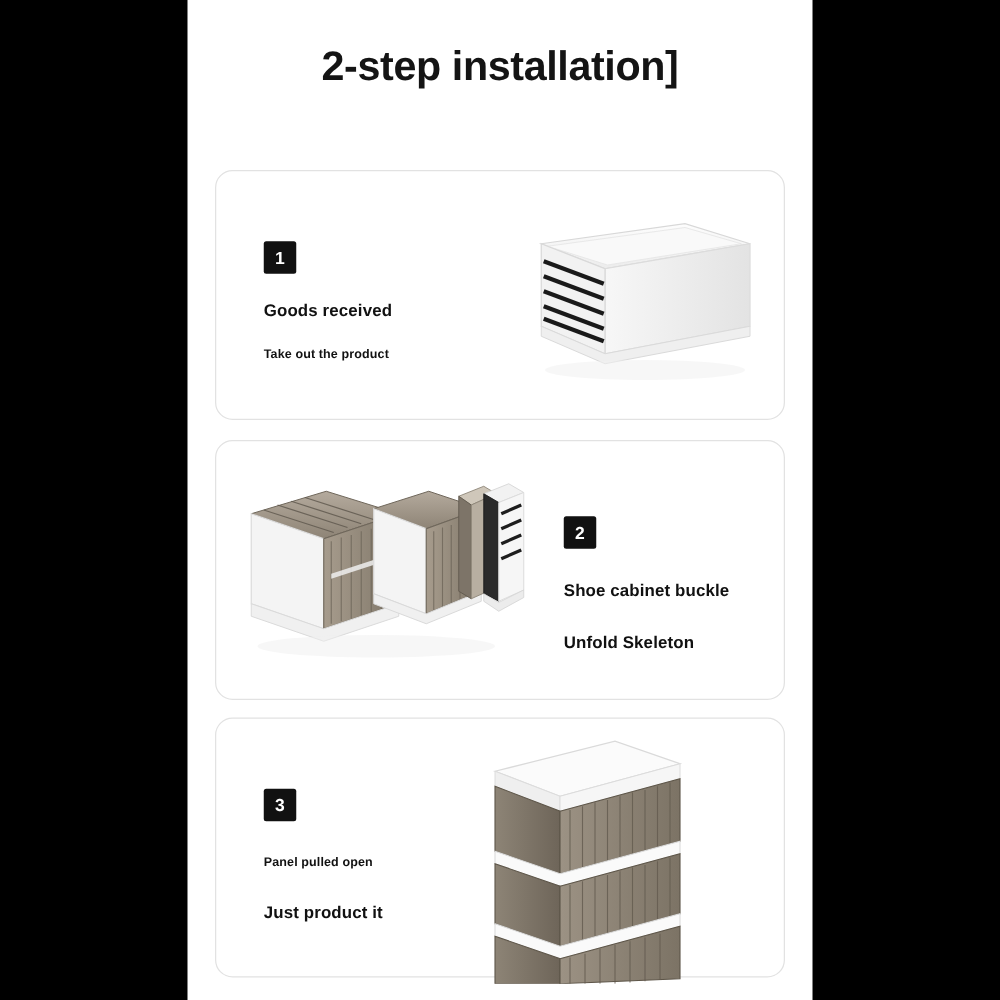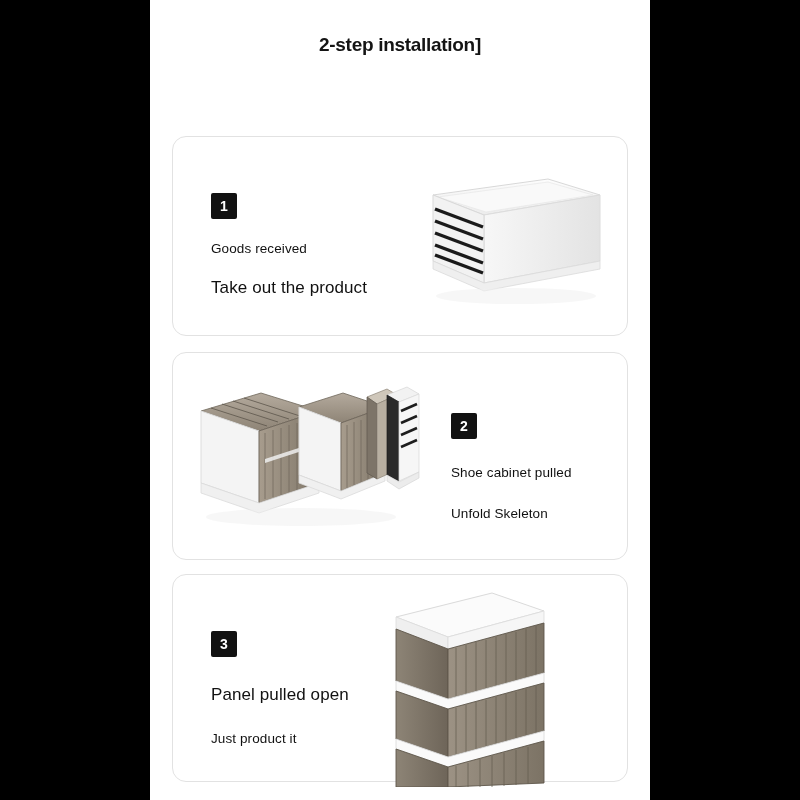--- a/index.html
+++ b/index.html
@@ -24,7 +24,7 @@
   }
   .title {
     text-align: center;
-    font-size: 19px;
+    font-size: 33px;
     font-weight: bold;
     color: #141414;
     letter-spacing: -0.3px;

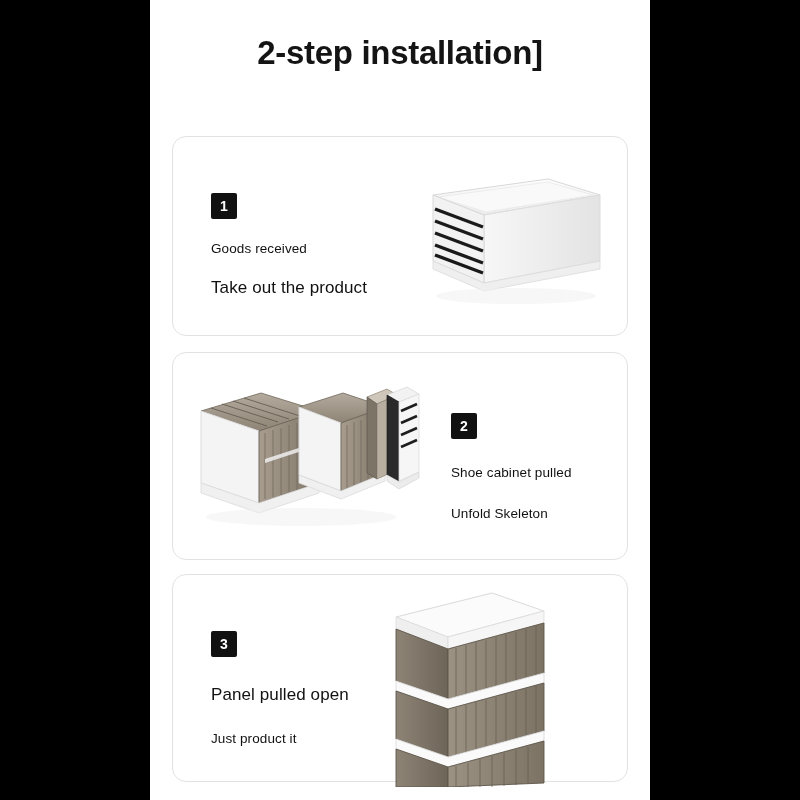--- a/index.html
+++ b/index.html
@@ -66,7 +66,7 @@
   }
   .step-text {
     font-size: 13.5px;
-    font-weight: normal;
+    font-weight: bold;
     color: #111111;
     letter-spacing: 0.1px;
   }

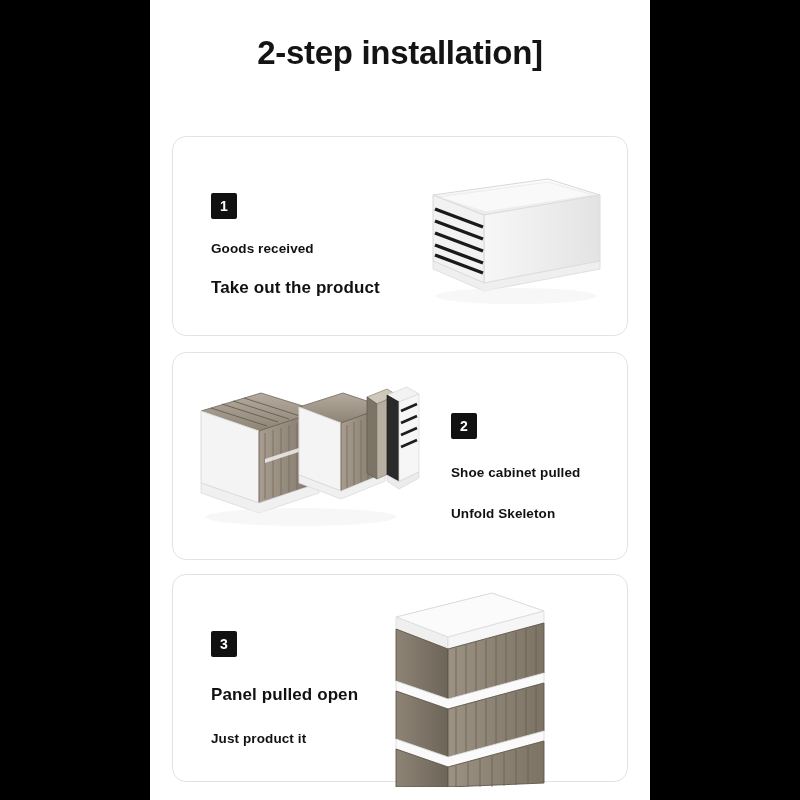--- a/index.html
+++ b/index.html
@@ -71,7 +71,7 @@
     letter-spacing: 0.1px;
   }
   .step-text.small {
-    font-size: 17px;
+    font-size: 10px;
   }
   .card-inner {
     position: relative;

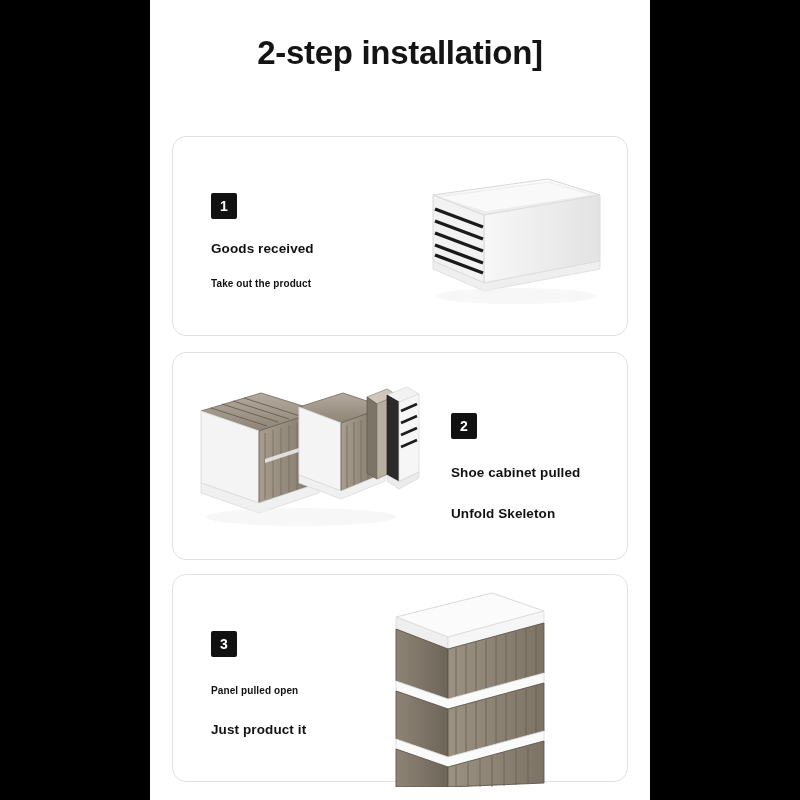--- a/index.html
+++ b/index.html
@@ -150,7 +150,7 @@
     <div class="card-inner">
       <div class="txtblock" id="c2text">
         <div class="step-badge">2</div>
-        <div class="step-text l1">Shoe cabinet pulled</div>
+        <div class="step-text l1">Shoe cabinet buckle</div>
         <div class="step-text">Unfold Skeleton</div>
       </div>
       <div class="art" id="art2">

